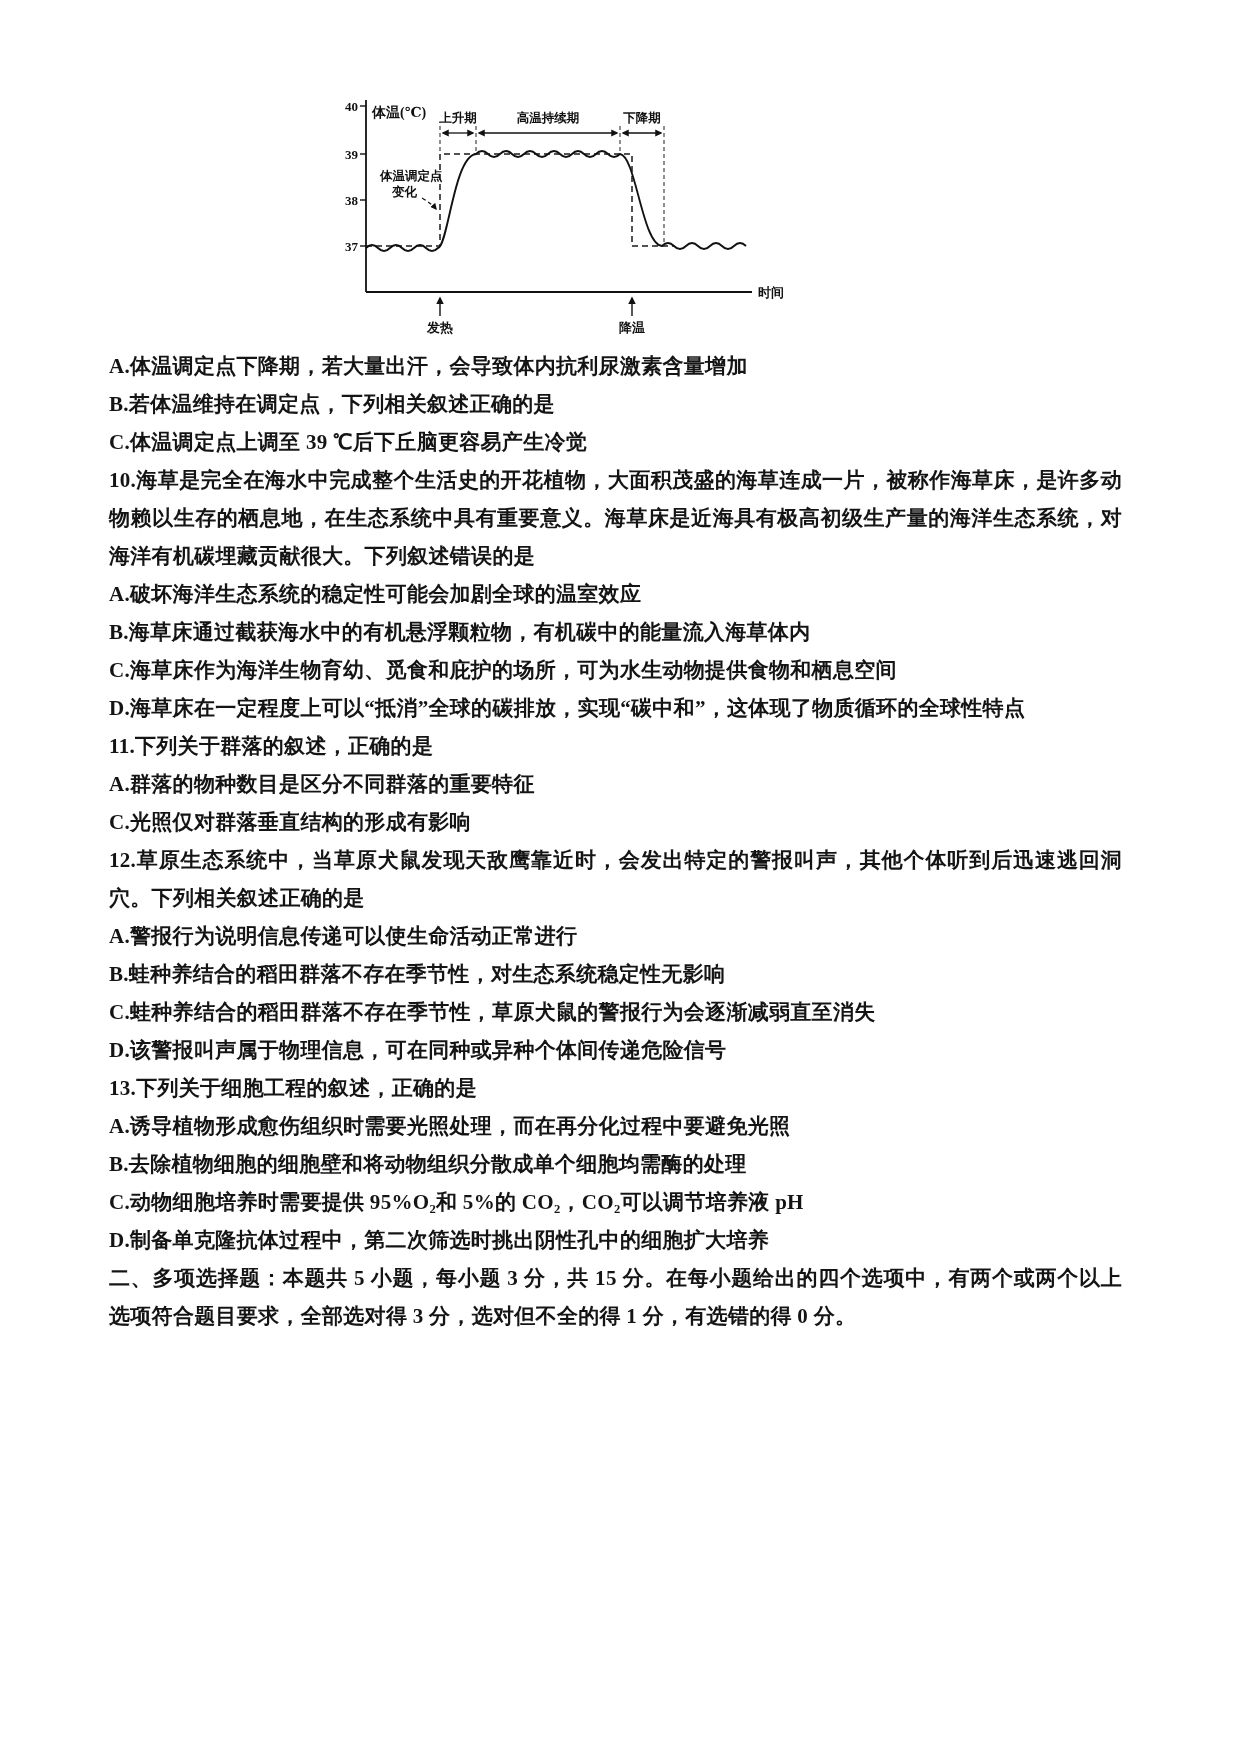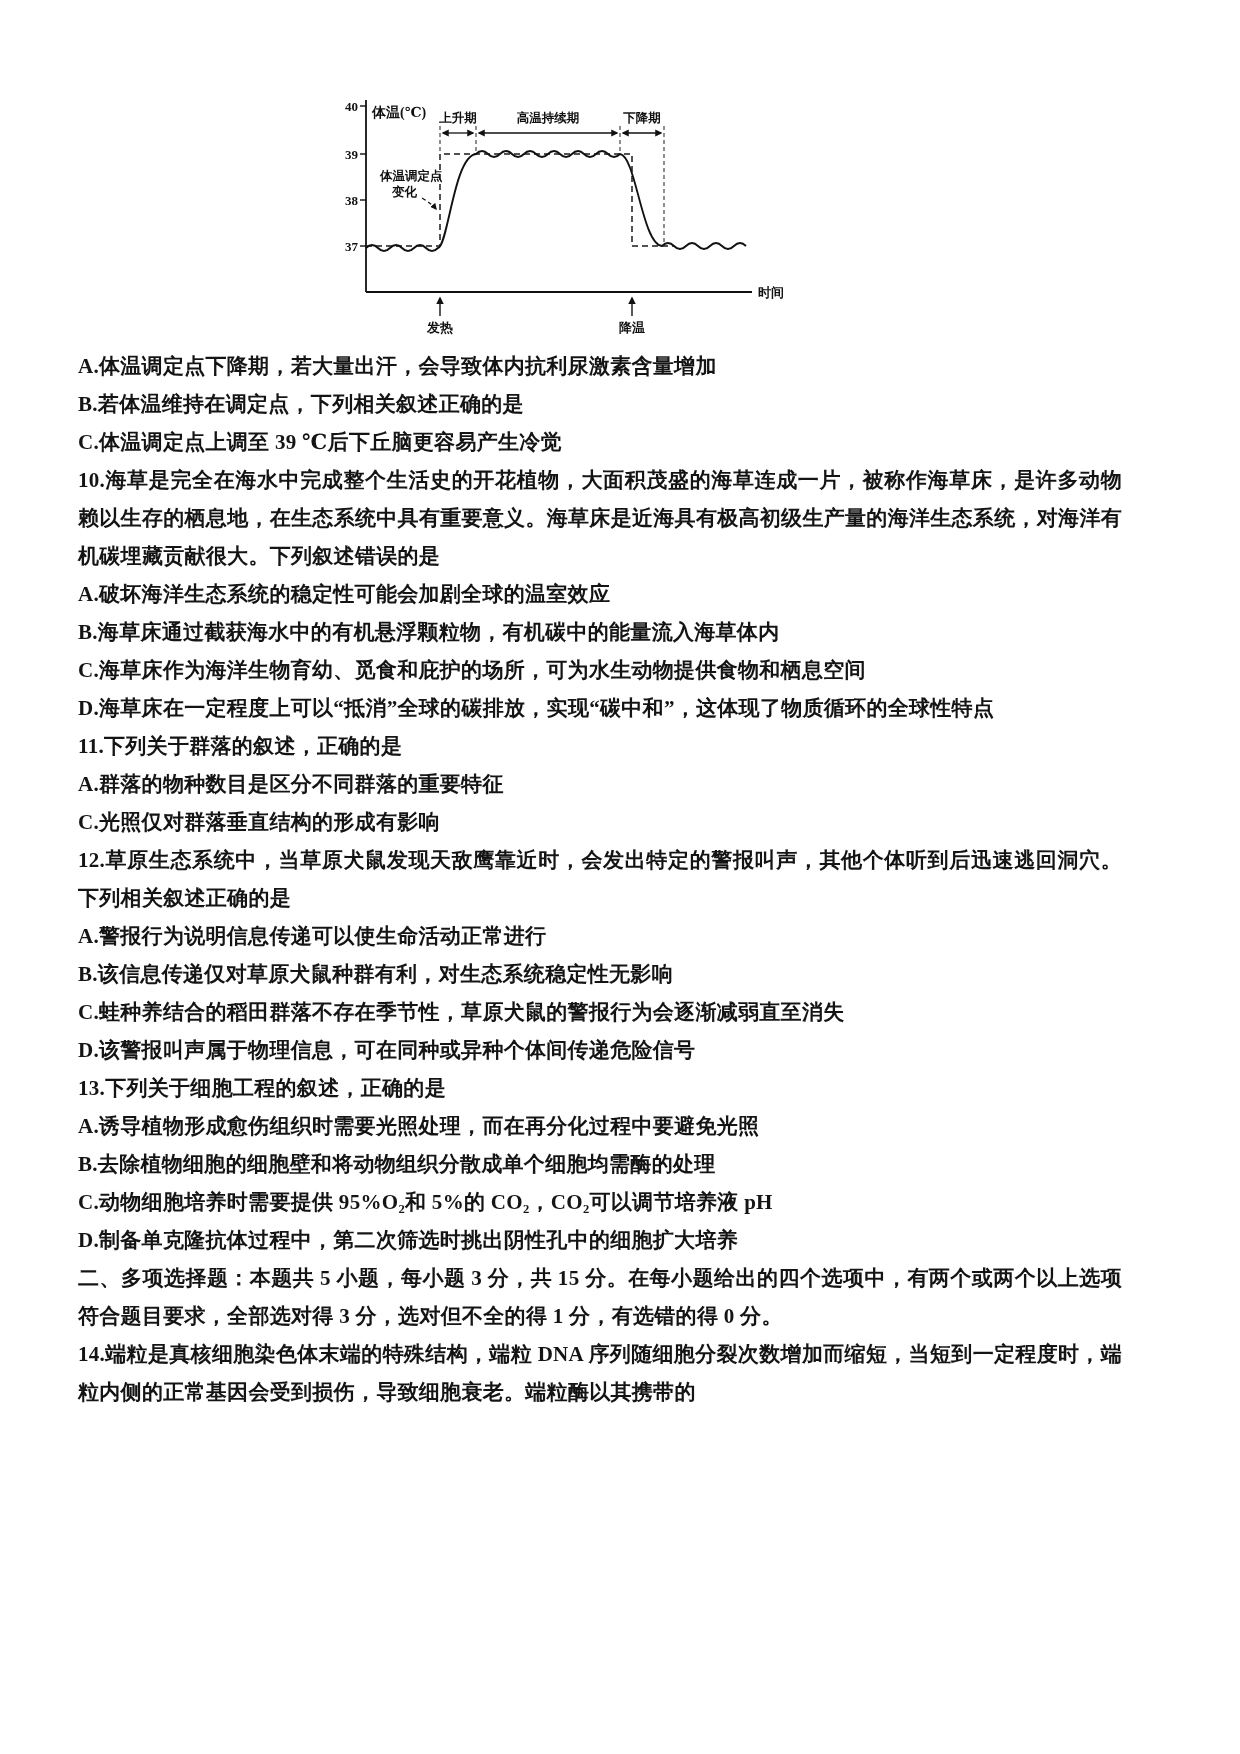--- a/index.html
+++ b/index.html
@@ -11,7 +11,7 @@
   .page{width:1240px;height:1754px;overflow:hidden;position:relative;}
   .figure{margin:92px 0 4px 322px;width:480px;}
   .figure svg text{font-family:"Liberation Serif","DejaVu Serif",serif;font-weight:700;fill:#111;}
-  .doc{margin:6px 118px 0 78px;}
+  .doc{margin:6px 118px 0 109px;font-family:Liberation Serif, serif;}
   .doc p{
     margin:0;padding:0;
     font-size:21px;line-height:38px;

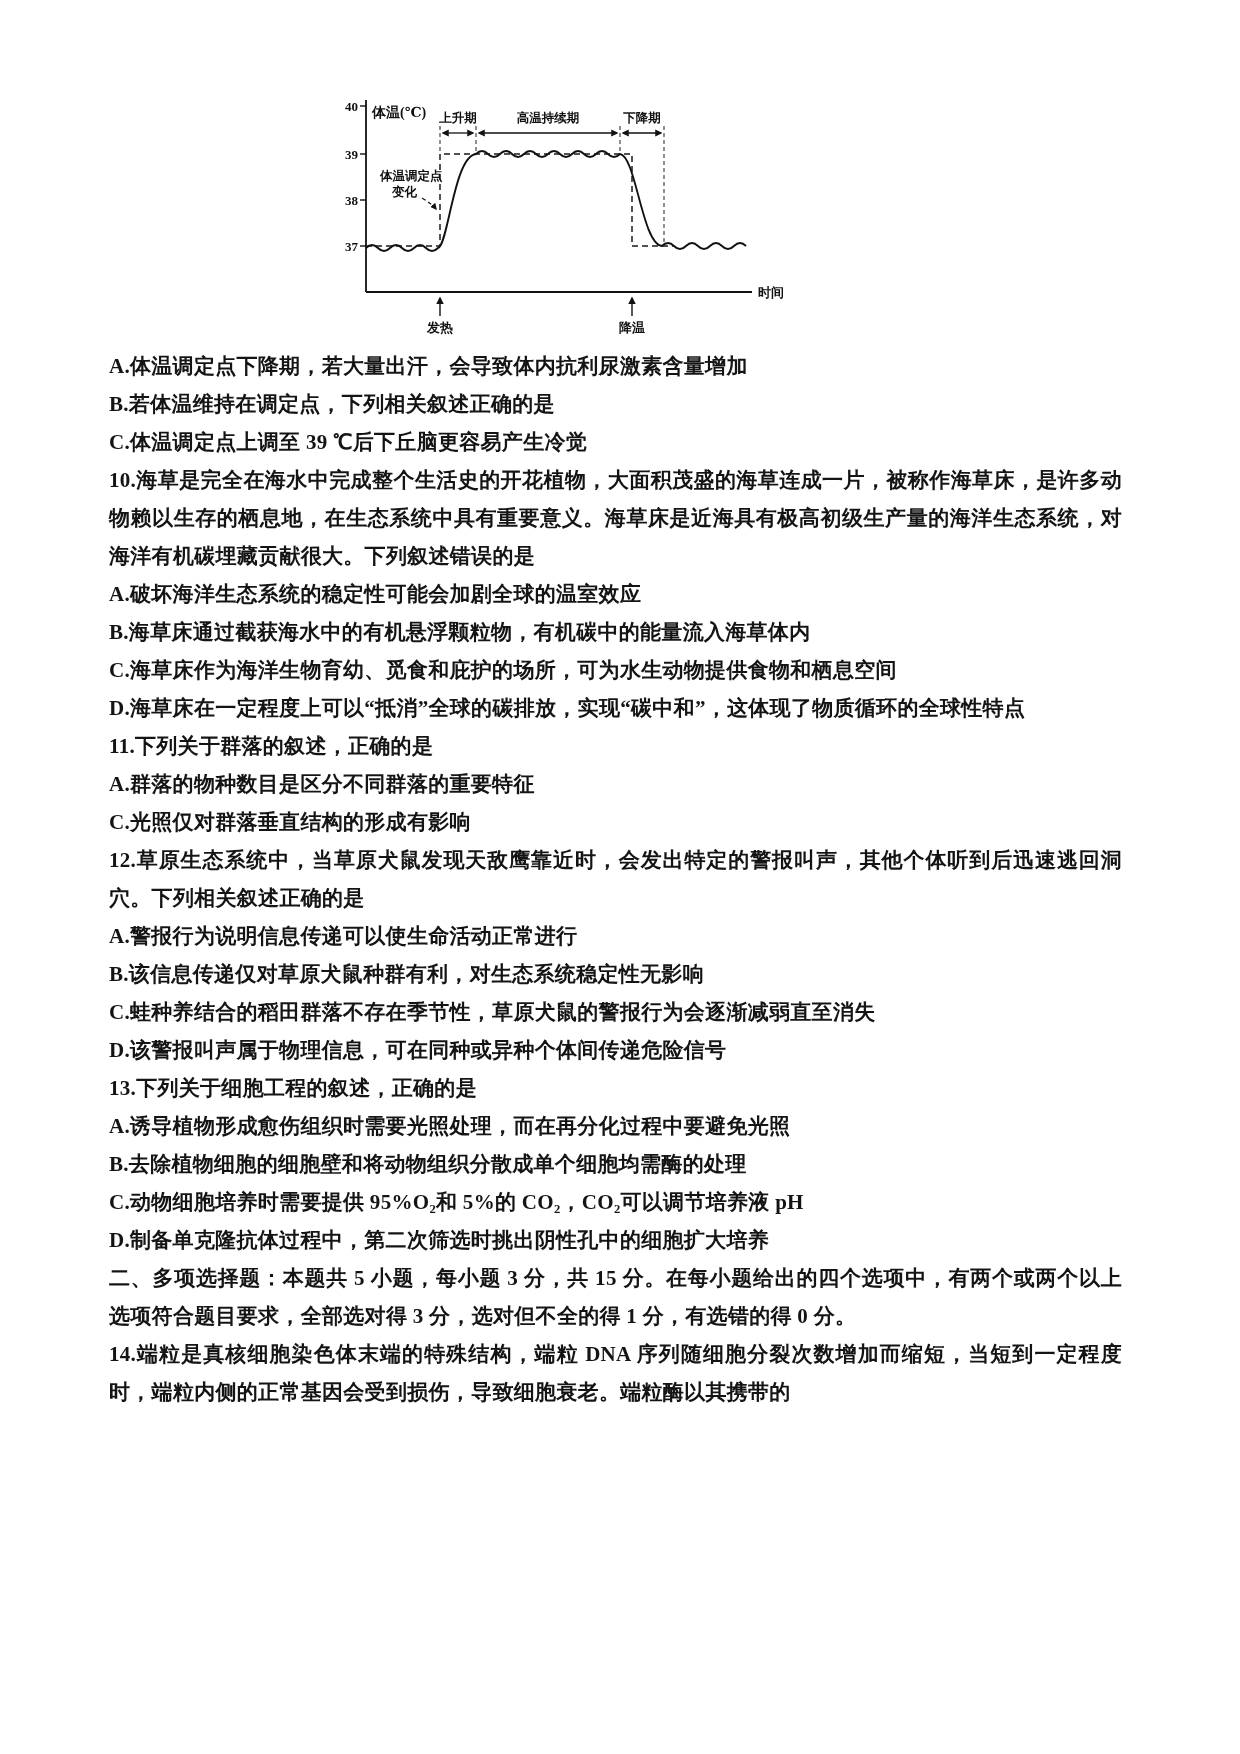--- a/index.html
+++ b/index.html
@@ -91,7 +91,7 @@
     <p>C.光照仅对群落垂直结构的形成有影响</p>
     <p>12.草原生态系统中，当草原犬鼠发现天敌鹰靠近时，会发出特定的警报叫声，其他个体听到后迅速逃回洞穴。下列相关叙述正确的是</p>
     <p>A.警报行为说明信息传递可以使生命活动正常进行</p>
-    <p>B.该信息传递仅对草原犬鼠种群有利，对生态系统稳定性无影响</p>
+    <p>B.蛙种养结合的稻田群落不存在季节性，对生态系统稳定性无影响</p>
     <p>C.蛙种养结合的稻田群落不存在季节性，草原犬鼠的警报行为会逐渐减弱直至消失</p>
     <p>D.该警报叫声属于物理信息，可在同种或异种个体间传递危险信号</p>
     <p>13.下列关于细胞工程的叙述，正确的是</p>

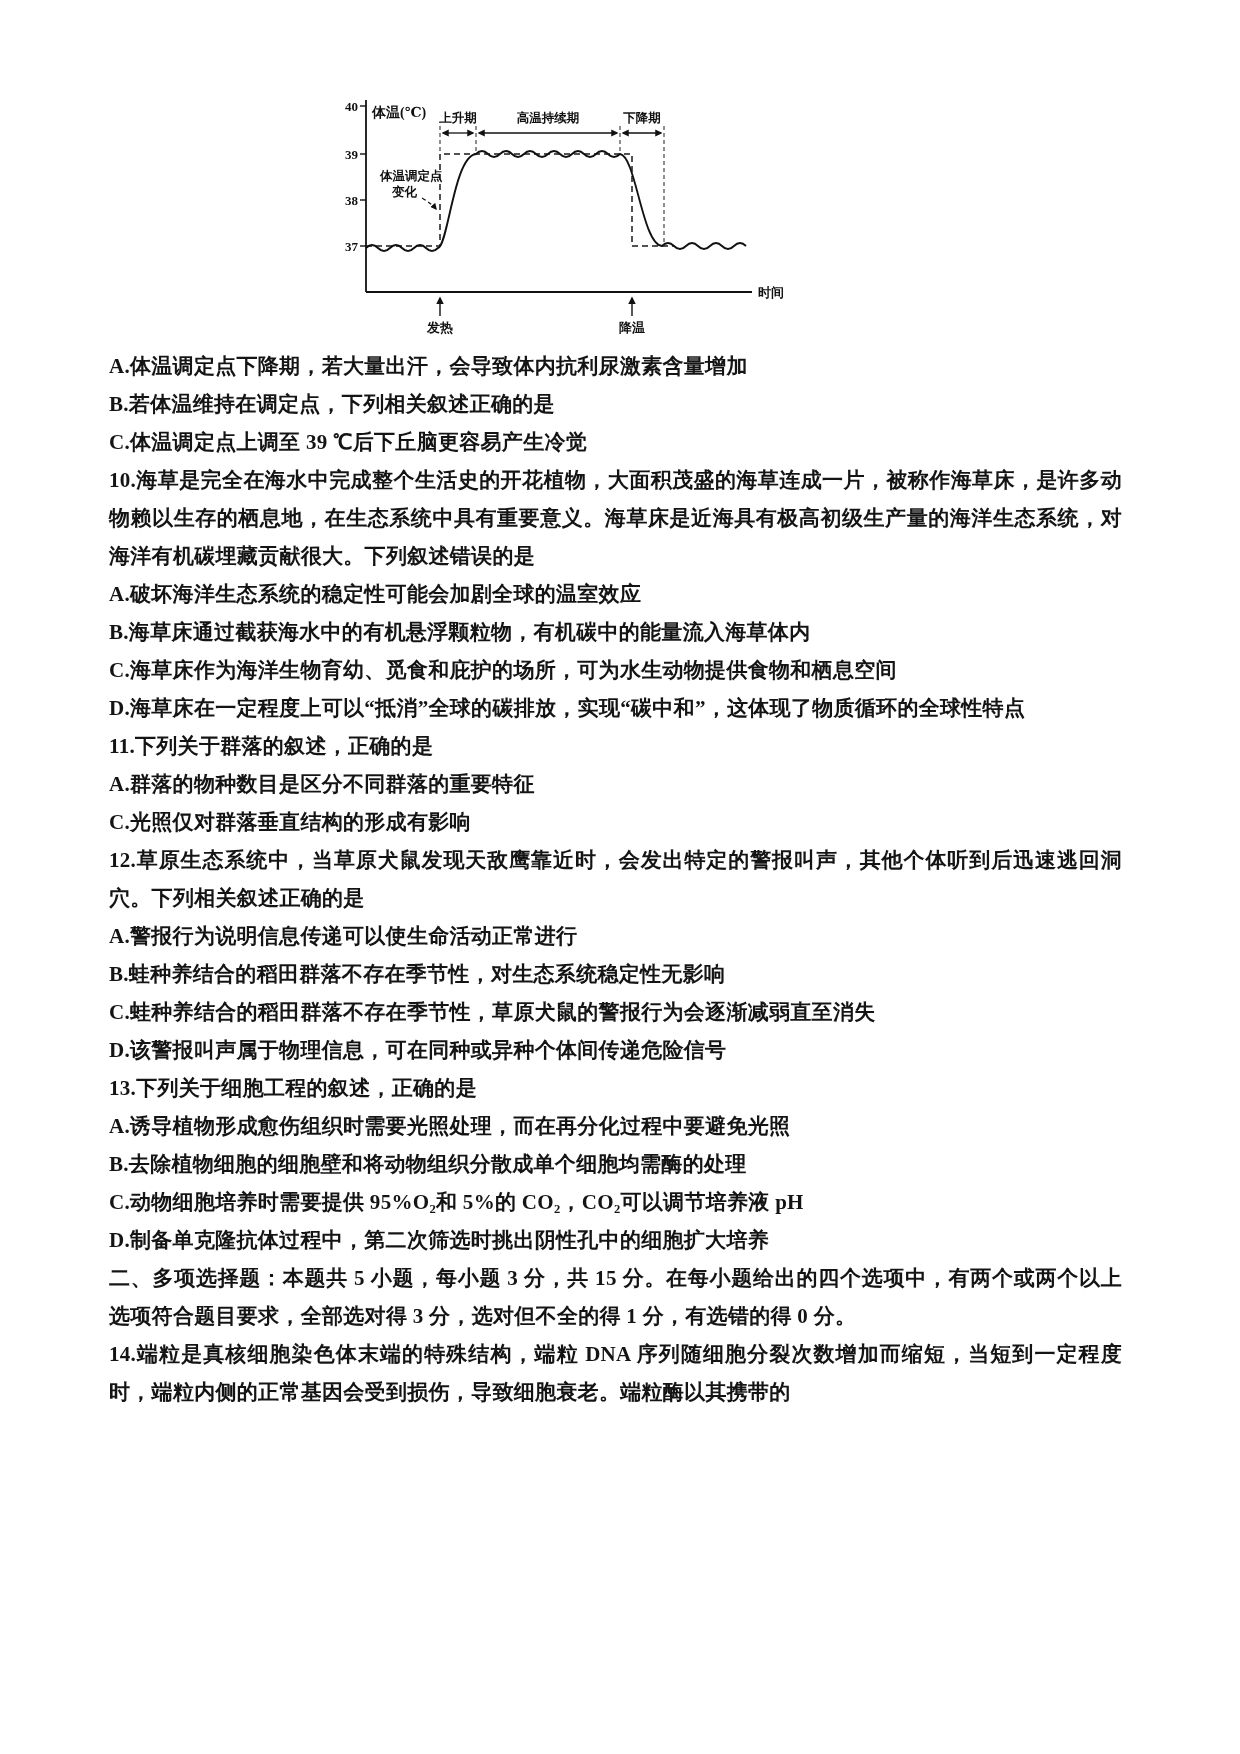--- a/index.html
+++ b/index.html
@@ -100,7 +100,6 @@
     <p>C.动物细胞培养时需要提供 95%O₂和 5%的 CO₂，CO₂可以调节培养液 pH</p>
     <p>D.制备单克隆抗体过程中，第二次筛选时挑出阴性孔中的细胞扩大培养</p>
     <p>二、多项选择题：本题共 5 小题，每小题 3 分，共 15 分。在每小题给出的四个选项中，有两个或两个以上选项符合题目要求，全部选对得 3 分，选对但不全的得 1 分，有选错的得 0 分。</p>
-    <p>14.端粒是真核细胞染色体末端的特殊结构，端粒 DNA 序列随细胞分裂次数增加而缩短，当短到一定程度时，端粒内侧的正常基因会受到损伤，导致细胞衰老。端粒酶以其携带的</p>
   </div>
 
 </div>

